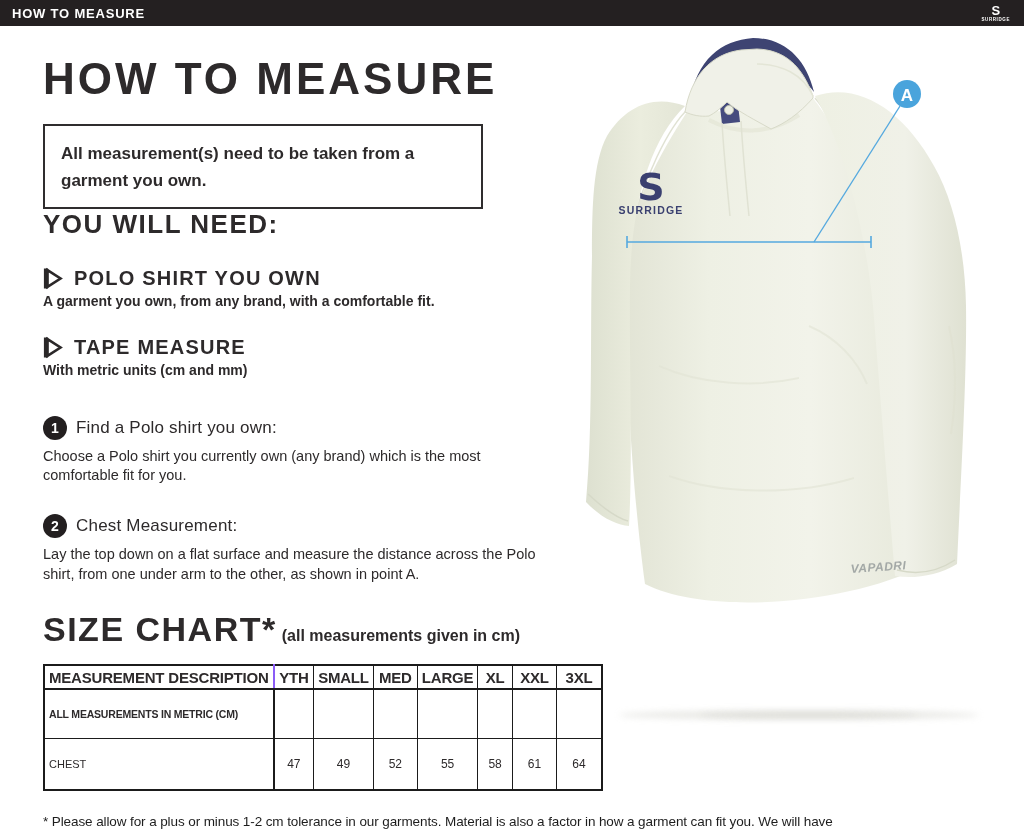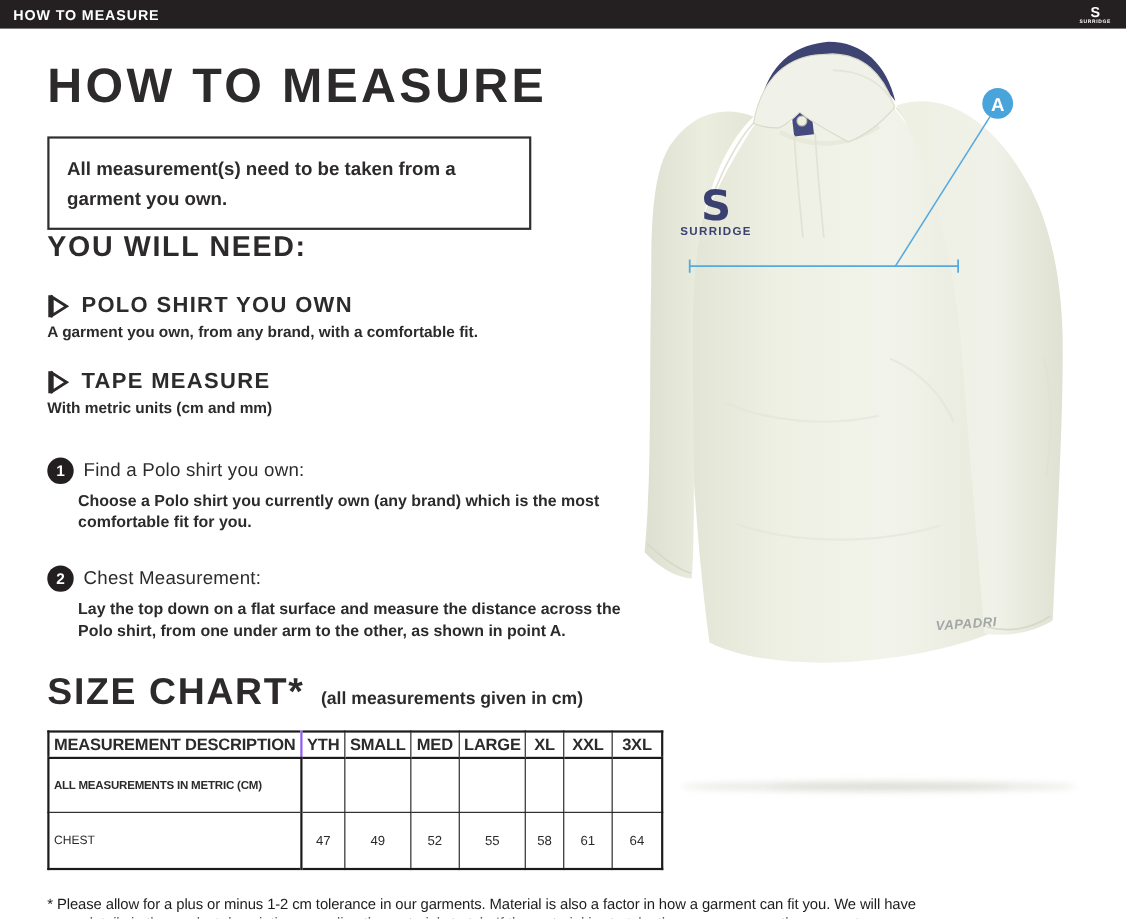--- a/index.html
+++ b/index.html
@@ -69,7 +69,7 @@
   .step-title { font-size: 17px; font-weight: normal; color: #2d2a2b; letter-spacing: 0.2px; }
   .step-desc {
     margin-top: 7px; width: 512px;
-    font-size: 14.5px; font-weight: bold; line-height: 1.35; color: #2d2a2b; margin-left: 28px;
+    font-size: 14.5px; font-weight: normal; line-height: 1.35; color: #2d2a2b;
   }
 
   .size-chart-head { margin-top: 26px; display: flex; align-items: baseline; }

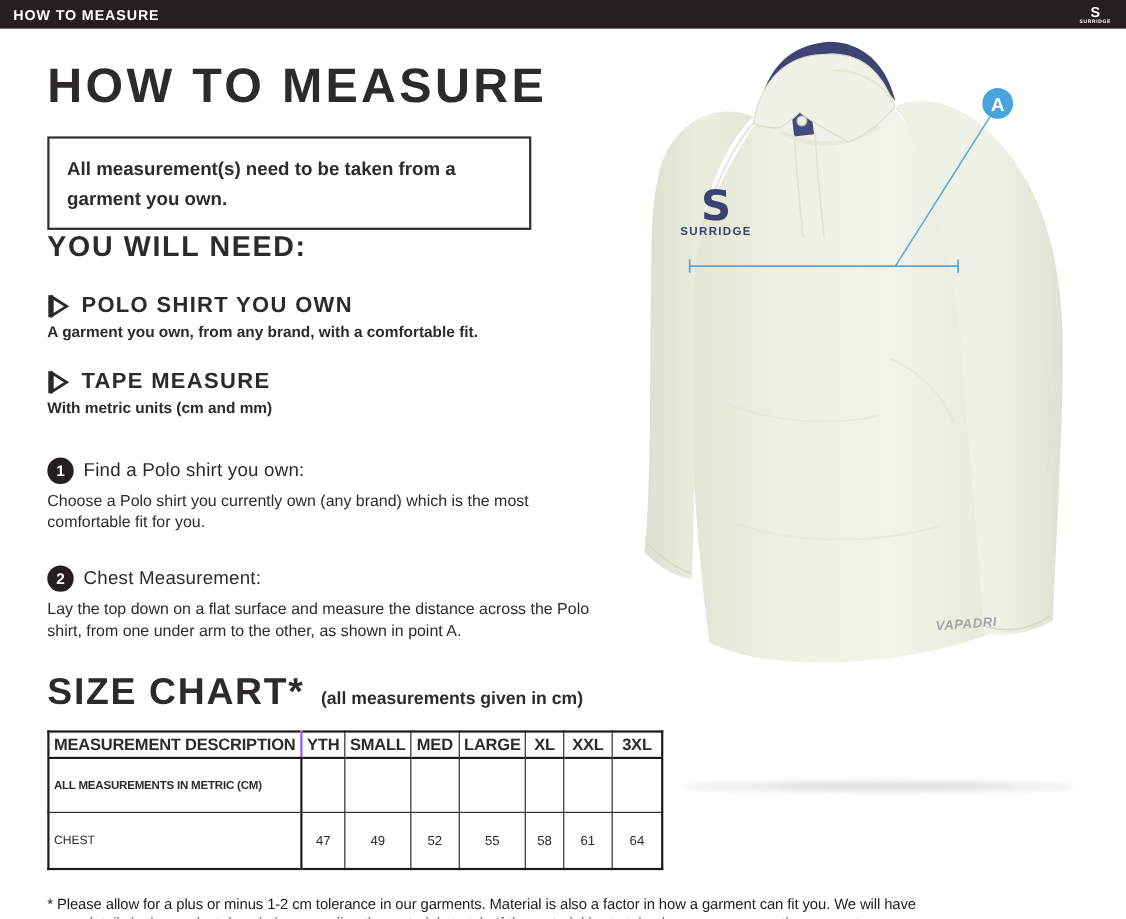--- a/index.html
+++ b/index.html
@@ -74,7 +74,7 @@
 
   .size-chart-head { margin-top: 26px; display: flex; align-items: baseline; }
   .size-chart-title { font-size: 34px; font-weight: bold; letter-spacing: 1.5px; color: #2d2a2b; }
-  .size-chart-sub { font-size: 16px; font-weight: bold; margin-left: 15px; color: #2d2a2b; }
+  .size-chart-sub { font-size: 16px; font-weight: bold; margin-left: 5px; color: #2d2a2b; }
 
   table.size-table {
     margin-top: 15px;

